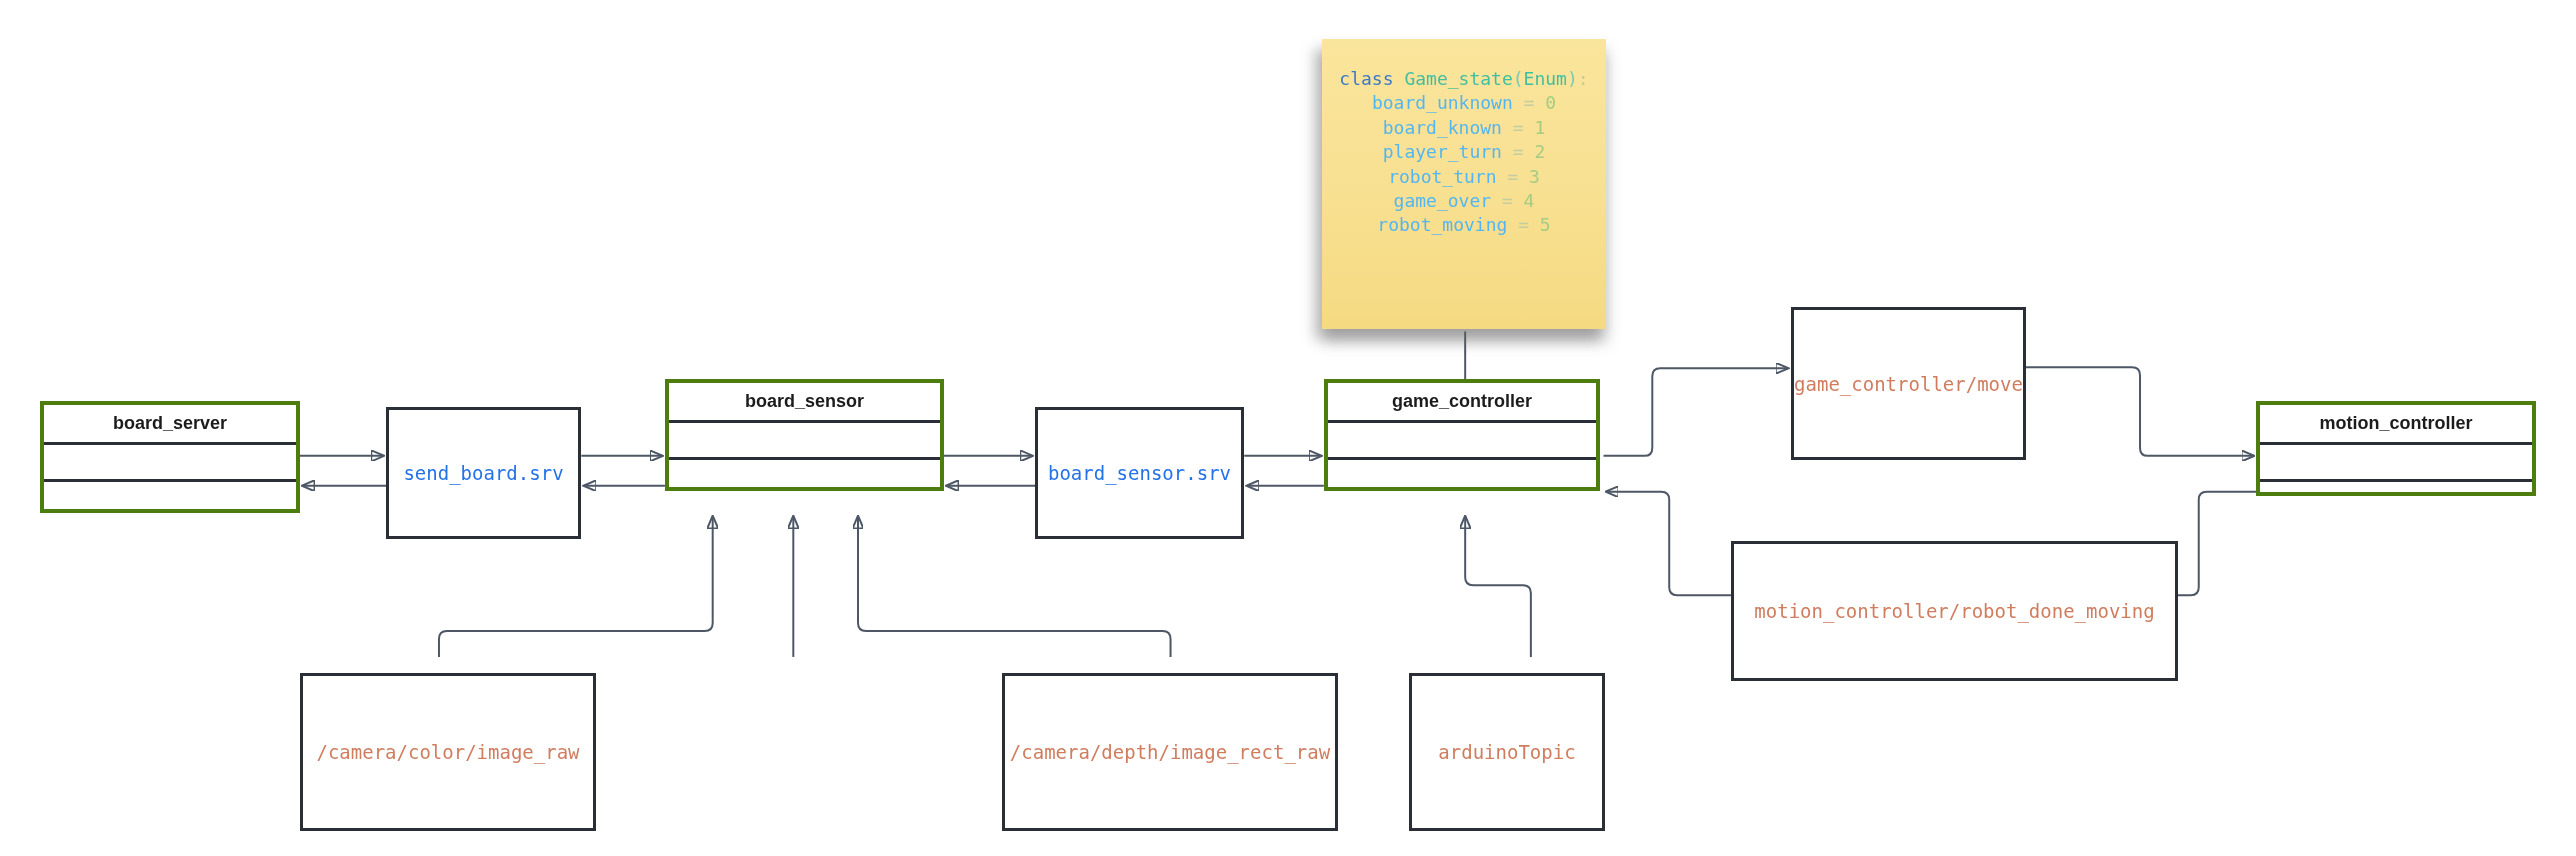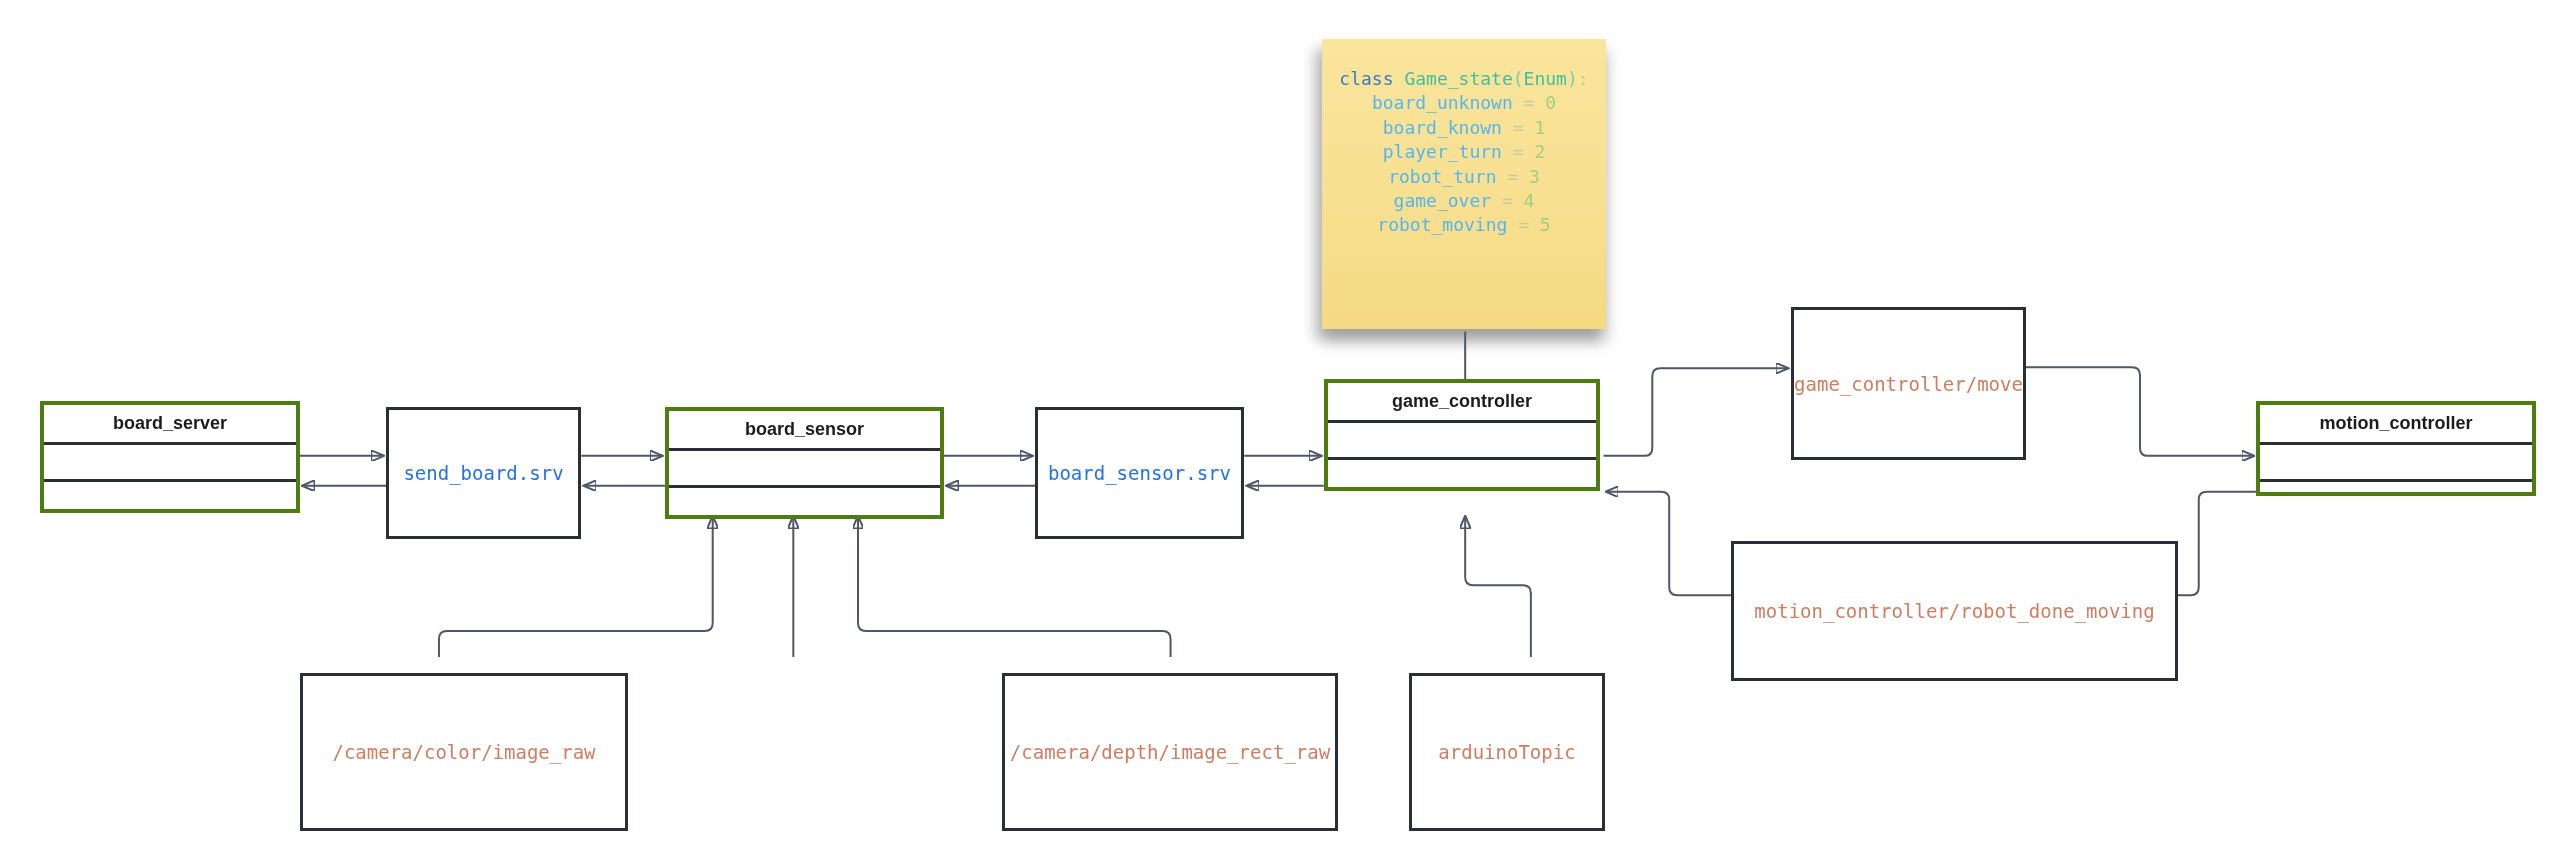--- a/index.html
+++ b/index.html
@@ -151,7 +151,7 @@
     <div class="row last"></div>
   </div>
 
-  <div class="node" style="left:665px; top:407px; width:279px; height:112px;">
+  <div class="node" style="left:665px; top:379px; width:279px; height:112px;">
     <div class="hdr">board_sensor</div>
     <div class="row"></div>
     <div class="row last"></div>

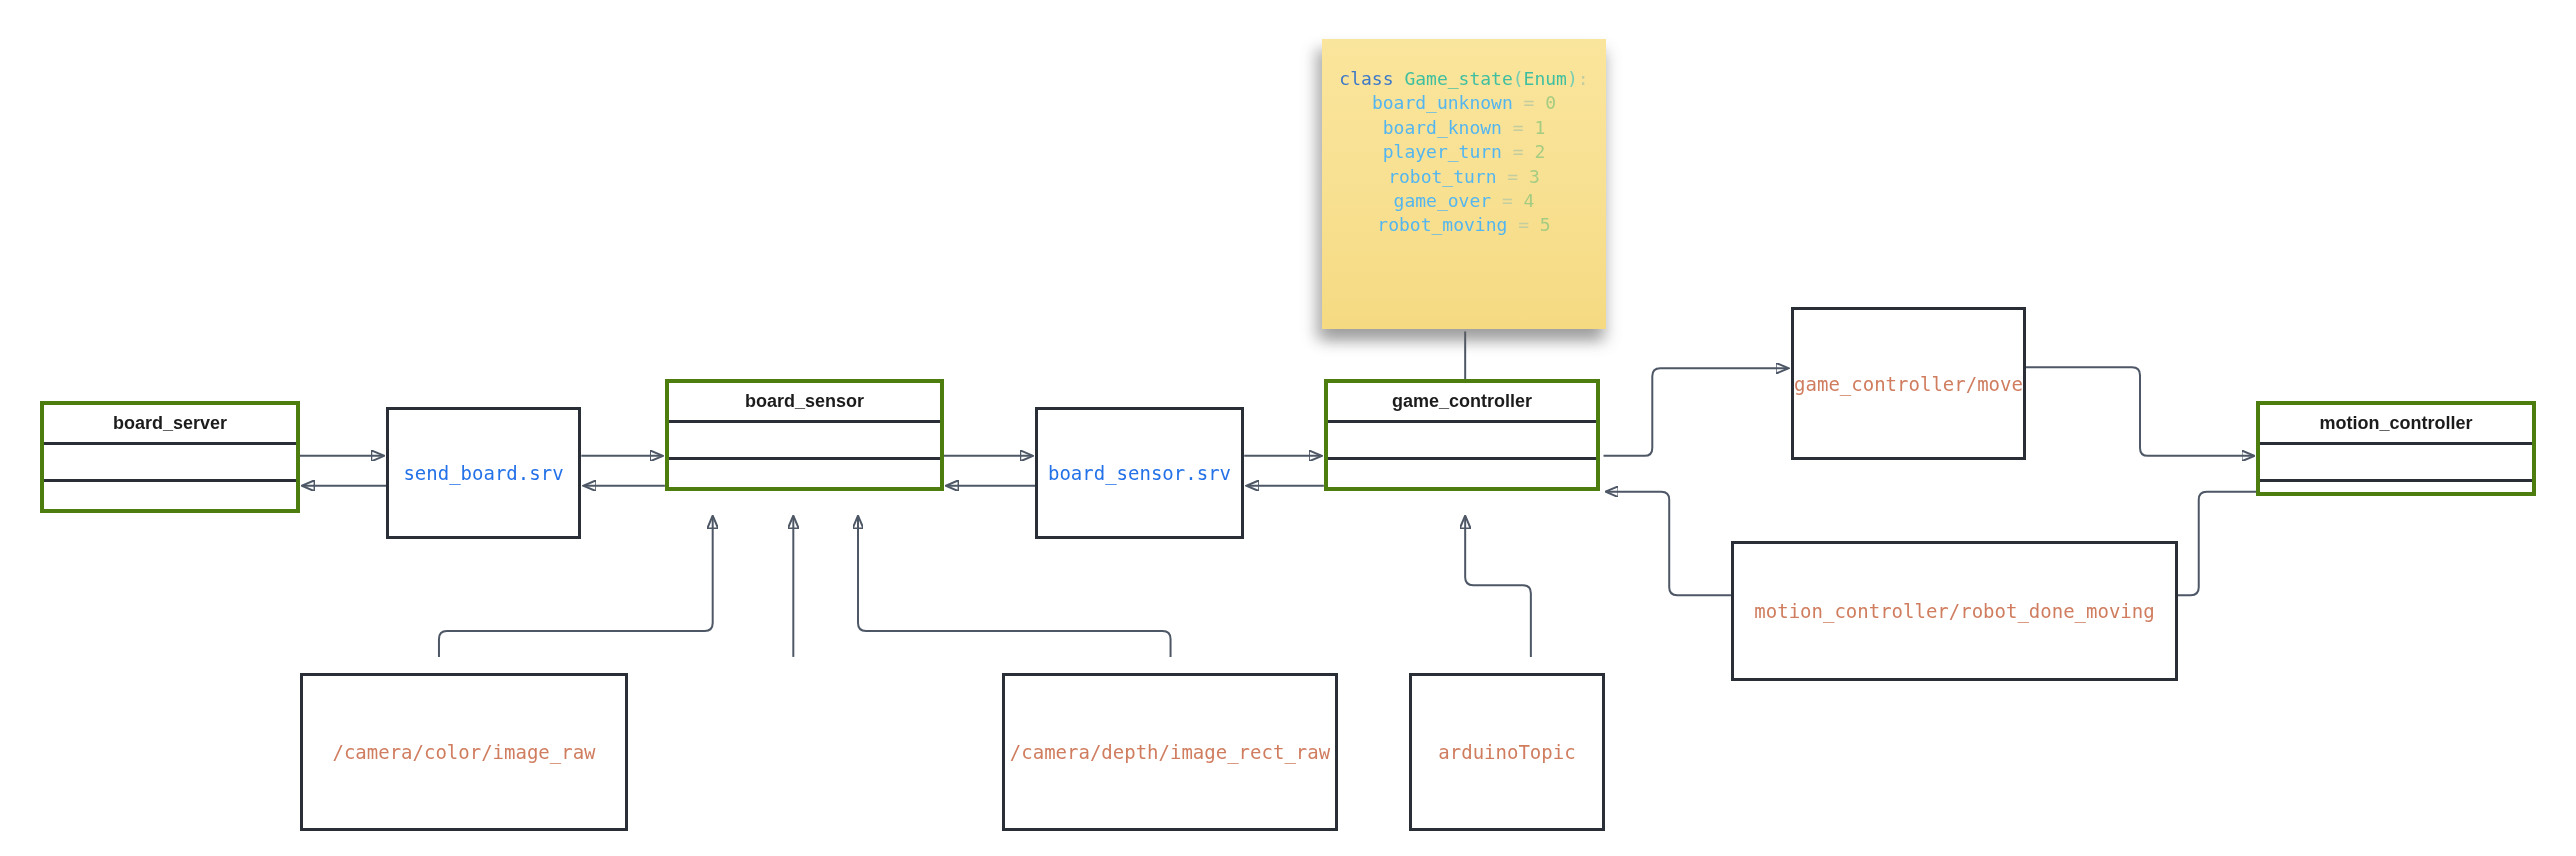--- a/index.html
+++ b/index.html
@@ -185,7 +185,7 @@
     <span>motion_controller/robot_done_moving</span>
   </div>
 
-  <div class="plainbox topic" style="left:300px; top:657px; width:328px; height:158px;">
+  <div class="plainbox topic" style="left:300px; top:657px; width:296px; height:158px;">
     <span>/camera/color/image_raw</span>
   </div>
 

